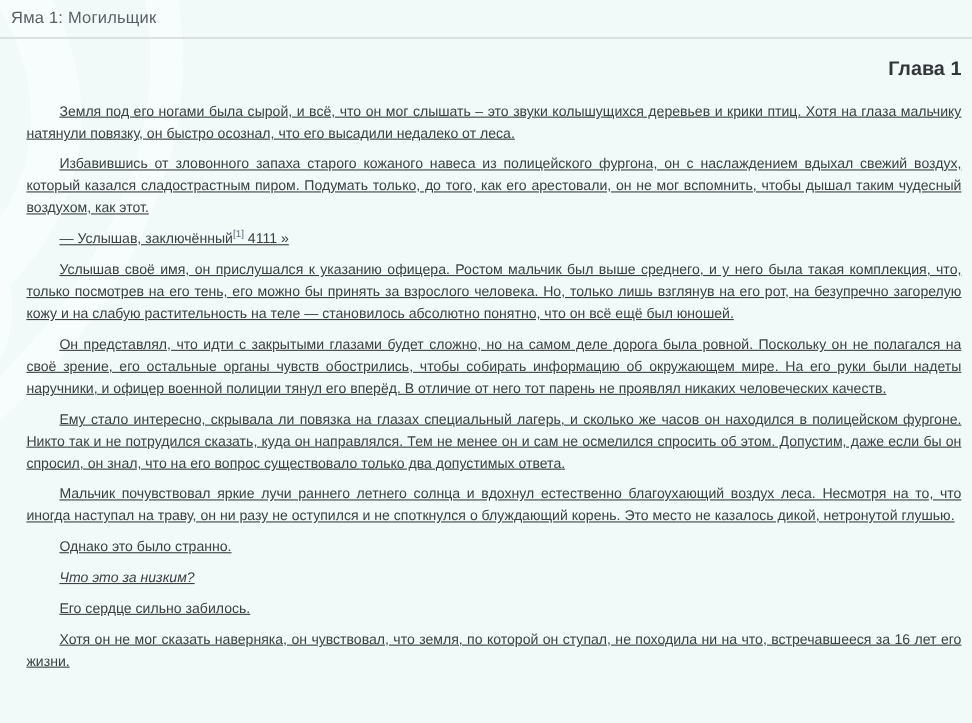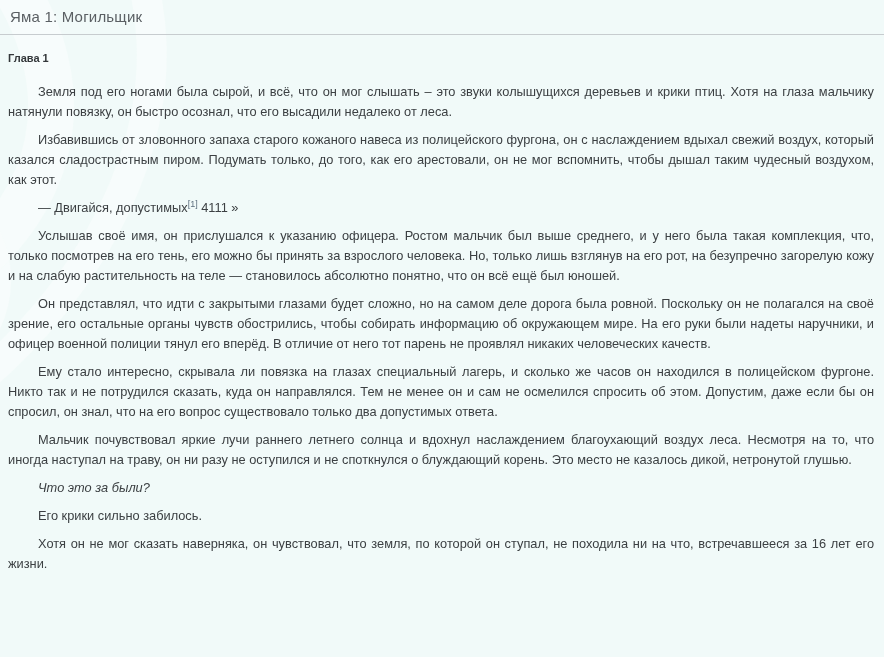--- a/index.html
+++ b/index.html
@@ -34,8 +34,8 @@
     margin: 9px -10px 0 -8px;
   }
   .chapter-heading {
-    text-align: left;
-    font-size: 11px;
+    text-align: right;
+    font-size: 18px;
     font-weight: bold;
     color: #33373a;
     margin: 17px 0 18px 0;

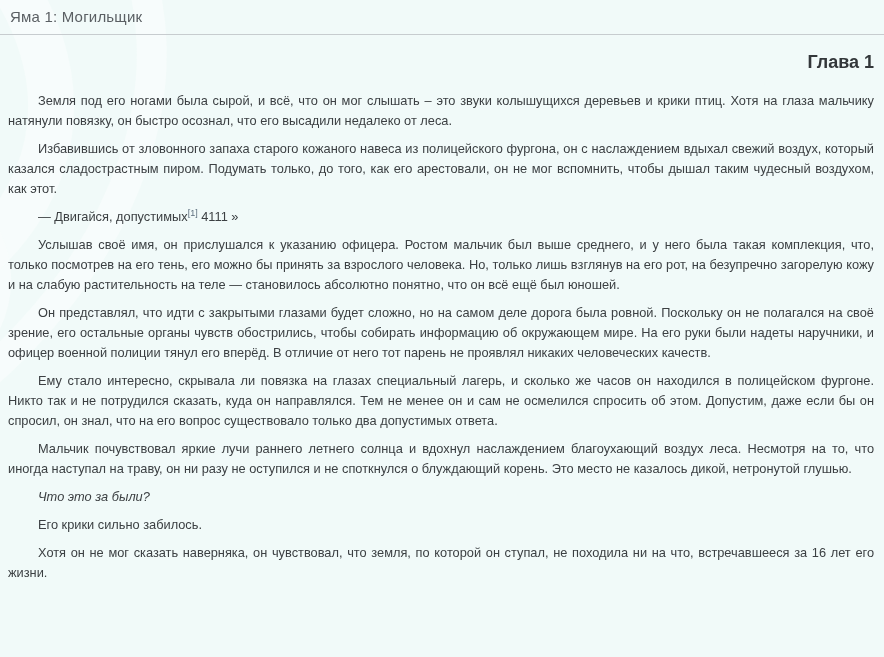--- a/index.html
+++ b/index.html
@@ -46,8 +46,9 @@
     line-height: 20px;
     text-align: justify;
     text-indent: 30px;
-    margin: 0 0 8px 0;
+    margin: 0 0 8px 16px;
     color: #3c4043;
+    text-decoration: underline;
   }
   .para.italic { font-style: italic; }
   .fnref {

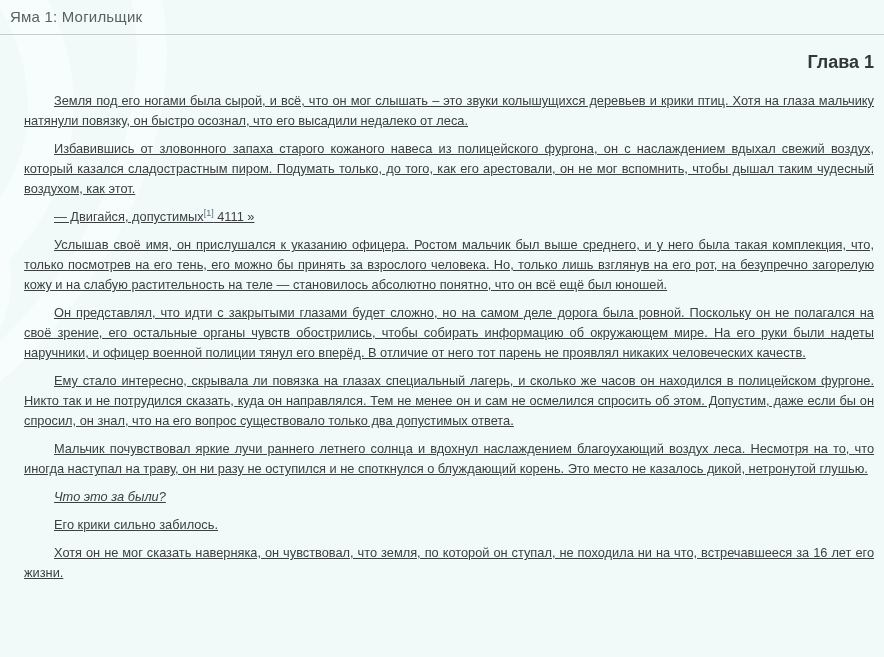--- a/index.html
+++ b/index.html
@@ -77,7 +77,7 @@
   <article class="chapter-body">
       <p class="para">Земля под его ногами была сырой, и всё, что он мог слышать – это звуки колышущихся деревьев и крики птиц. Хотя на глаза мальчику натянули повязку, он быстро осознал, что его высадили недалеко от леса.</p>
       <p class="para">Избавившись от зловонного запаха старого кожаного навеса из полицейского фургона, он с наслаждением вдыхал свежий воздух, который казался сладострастным пиром. Подумать только, до того, как его арестовали, он не мог вспомнить, чтобы дышал таким чудесный воздухом, как этот.</p>
-      <p class="para"><span>— Двигайся, допустимых</span><sup class="fnref">[1]</sup><span> 4111 »</span></p>
+      <p class="para"><span>— Услышав, заключённый</span><sup class="fnref">[1]</sup><span> 4111 »</span></p>
       <p class="para">Услышав своё имя, он прислушался к указанию офицера. Ростом мальчик был выше среднего, и у него была такая комплекция, что, только посмотрев на его тень, его можно бы принять за взрослого человека. Но, только лишь взглянув на его рот, на безупречно загорелую кожу и на слабую растительность на теле — становилось абсолютно понятно, что он всё ещё был юношей.</p>
       <p class="para">Он представлял, что идти с закрытыми глазами будет сложно, но на самом деле дорога была ровной. Поскольку он не полагался на своё зрение, его остальные органы чувств обострились, чтобы собирать информацию об окружающем мире. На его руки были надеты наручники, и офицер военной полиции тянул его вперёд. В отличие от него тот парень не проявлял никаких человеческих качеств.</p>
       <p class="para">Ему стало интересно, скрывала ли повязка на глазах специальный лагерь, и сколько же часов он находился в полицейском фургоне. Никто так и не потрудился сказать, куда он направлялся. Тем не менее он и сам не осмелился спросить об этом. Допустим, даже если бы он спросил, он знал, что на его вопрос существовало только два допустимых ответа.</p>

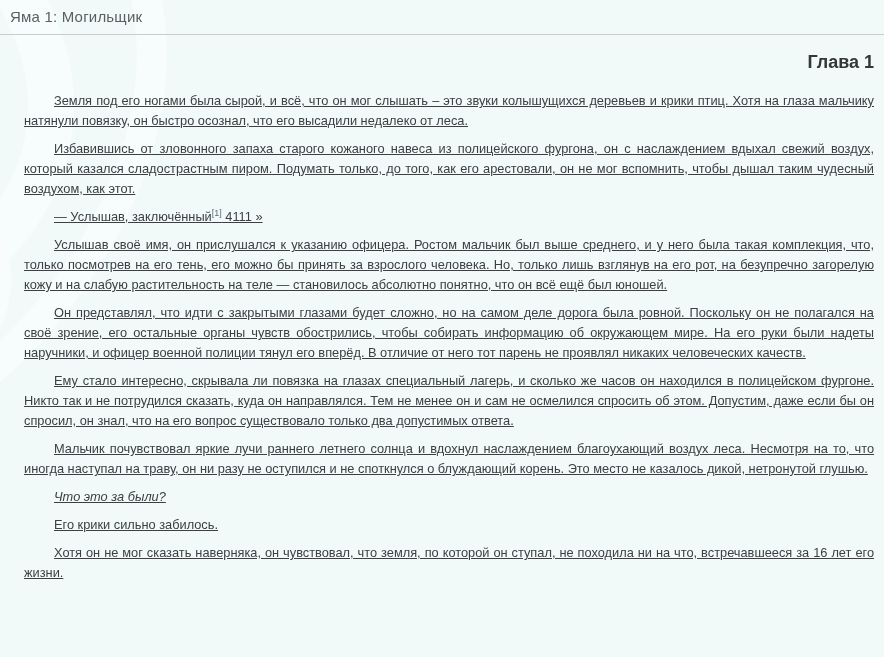--- a/index.html
+++ b/index.html
@@ -81,7 +81,7 @@
       <p class="para">Услышав своё имя, он прислушался к указанию офицера. Ростом мальчик был выше среднего, и у него была такая комплекция, что, только посмотрев на его тень, его можно бы принять за взрослого человека. Но, только лишь взглянув на его рот, на безупречно загорелую кожу и на слабую растительность на теле — становилось абсолютно понятно, что он всё ещё был юношей.</p>
       <p class="para">Он представлял, что идти с закрытыми глазами будет сложно, но на самом деле дорога была ровной. Поскольку он не полагался на своё зрение, его остальные органы чувств обострились, чтобы собирать информацию об окружающем мире. На его руки были надеты наручники, и офицер военной полиции тянул его вперёд. В отличие от него тот парень не проявлял никаких человеческих качеств.</p>
       <p class="para">Ему стало интересно, скрывала ли повязка на глазах специальный лагерь, и сколько же часов он находился в полицейском фургоне. Никто так и не потрудился сказать, куда он направлялся. Тем не менее он и сам не осмелился спросить об этом. Допустим, даже если бы он спросил, он знал, что на его вопрос существовало только два допустимых ответа.</p>
-      <p class="para">Мальчик почувствовал яркие лучи раннего летнего солнца и вдохнул наслаждением благоухающий воздух леса. Несмотря на то, что иногда наступал на траву, он ни разу не оступился и не споткнулся о блуждающий корень. Это место не казалось дикой, нетронутой глушью.</p>
+      <p class="para">Мальчик почувствовал яркие лучи раннего летнего солнца и вдохнул естественно благоухающий воздух леса. Несмотря на то, что иногда наступал на траву, он ни разу не оступился и не споткнулся о блуждающий корень. Это место не казалось дикой, нетронутой глушью.</p>
       <p class="para italic">Что это за были?</p>
       <p class="para">Его крики сильно забилось.</p>
       <p class="para">Хотя он не мог сказать наверняка, он чувствовал, что земля, по которой он ступал, не походила ни на что, встречавшееся за 16 лет его жизни.</p>

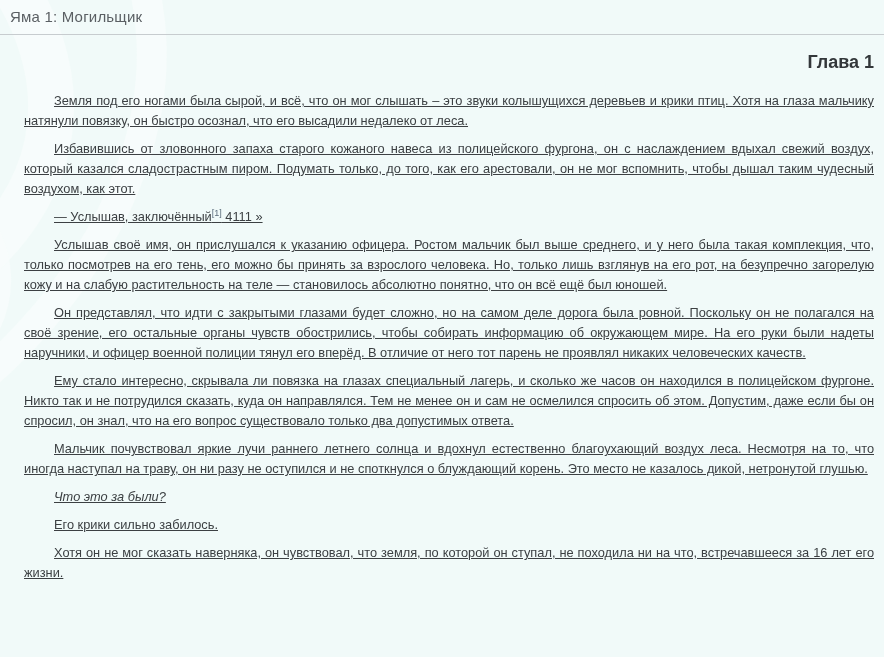--- a/index.html
+++ b/index.html
@@ -82,6 +82,7 @@
       <p class="para">Он представлял, что идти с закрытыми глазами будет сложно, но на самом деле дорога была ровной. Поскольку он не полагался на своё зрение, его остальные органы чувств обострились, чтобы собирать информацию об окружающем мире. На его руки были надеты наручники, и офицер военной полиции тянул его вперёд. В отличие от него тот парень не проявлял никаких человеческих качеств.</p>
       <p class="para">Ему стало интересно, скрывала ли повязка на глазах специальный лагерь, и сколько же часов он находился в полицейском фургоне. Никто так и не потрудился сказать, куда он направлялся. Тем не менее он и сам не осмелился спросить об этом. Допустим, даже если бы он спросил, он знал, что на его вопрос существовало только два допустимых ответа.</p>
       <p class="para">Мальчик почувствовал яркие лучи раннего летнего солнца и вдохнул естественно благоухающий воздух леса. Несмотря на то, что иногда наступал на траву, он ни разу не оступился и не споткнулся о блуждающий корень. Это место не казалось дикой, нетронутой глушью.</p>
+      <p class="para">Однако это было странно.</p>
       <p class="para italic">Что это за были?</p>
       <p class="para">Его крики сильно забилось.</p>
       <p class="para">Хотя он не мог сказать наверняка, он чувствовал, что земля, по которой он ступал, не походила ни на что, встречавшееся за 16 лет его жизни.</p>

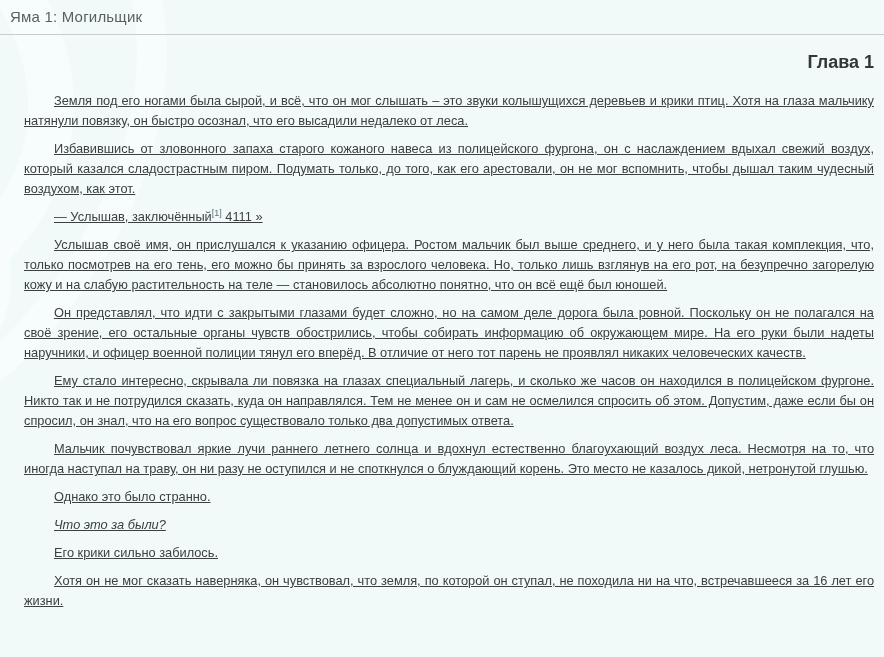--- a/index.html
+++ b/index.html
@@ -83,7 +83,7 @@
       <p class="para">Ему стало интересно, скрывала ли повязка на глазах специальный лагерь, и сколько же часов он находился в полицейском фургоне. Никто так и не потрудился сказать, куда он направлялся. Тем не менее он и сам не осмелился спросить об этом. Допустим, даже если бы он спросил, он знал, что на его вопрос существовало только два допустимых ответа.</p>
       <p class="para">Мальчик почувствовал яркие лучи раннего летнего солнца и вдохнул естественно благоухающий воздух леса. Несмотря на то, что иногда наступал на траву, он ни разу не оступился и не споткнулся о блуждающий корень. Это место не казалось дикой, нетронутой глушью.</p>
       <p class="para">Однако это было странно.</p>
-      <p class="para italic">Что это за были?</p>
+      <p class="para italic">Что это за низким?</p>
       <p class="para">Его крики сильно забилось.</p>
       <p class="para">Хотя он не мог сказать наверняка, он чувствовал, что земля, по которой он ступал, не походила ни на что, встречавшееся за 16 лет его жизни.</p>
     </article>

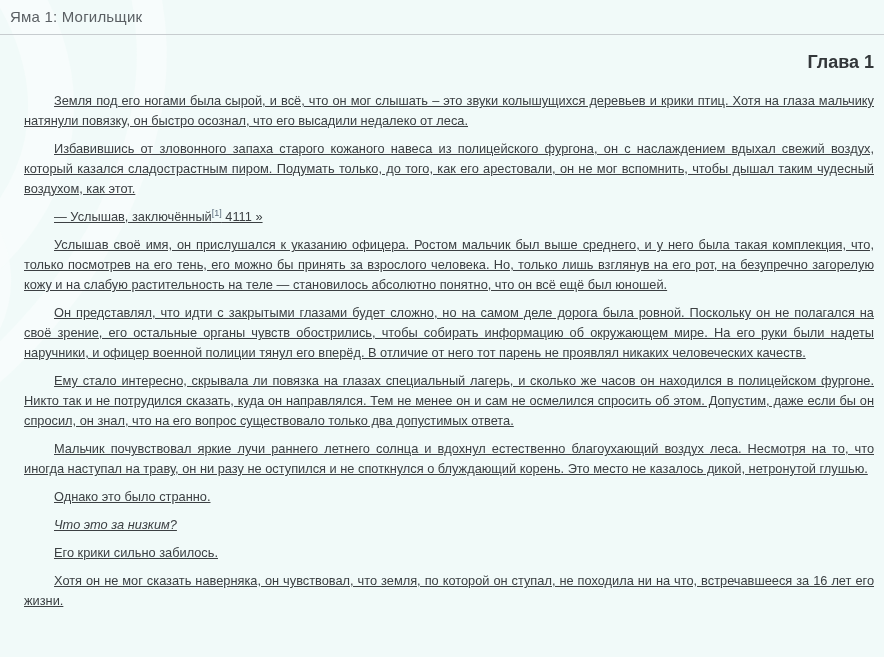--- a/index.html
+++ b/index.html
@@ -84,7 +84,7 @@
       <p class="para">Мальчик почувствовал яркие лучи раннего летнего солнца и вдохнул естественно благоухающий воздух леса. Несмотря на то, что иногда наступал на траву, он ни разу не оступился и не споткнулся о блуждающий корень. Это место не казалось дикой, нетронутой глушью.</p>
       <p class="para">Однако это было странно.</p>
       <p class="para italic">Что это за низким?</p>
-      <p class="para">Его крики сильно забилось.</p>
+      <p class="para">Его сердце сильно забилось.</p>
       <p class="para">Хотя он не мог сказать наверняка, он чувствовал, что земля, по которой он ступал, не походила ни на что, встречавшееся за 16 лет его жизни.</p>
     </article>
 </div>

